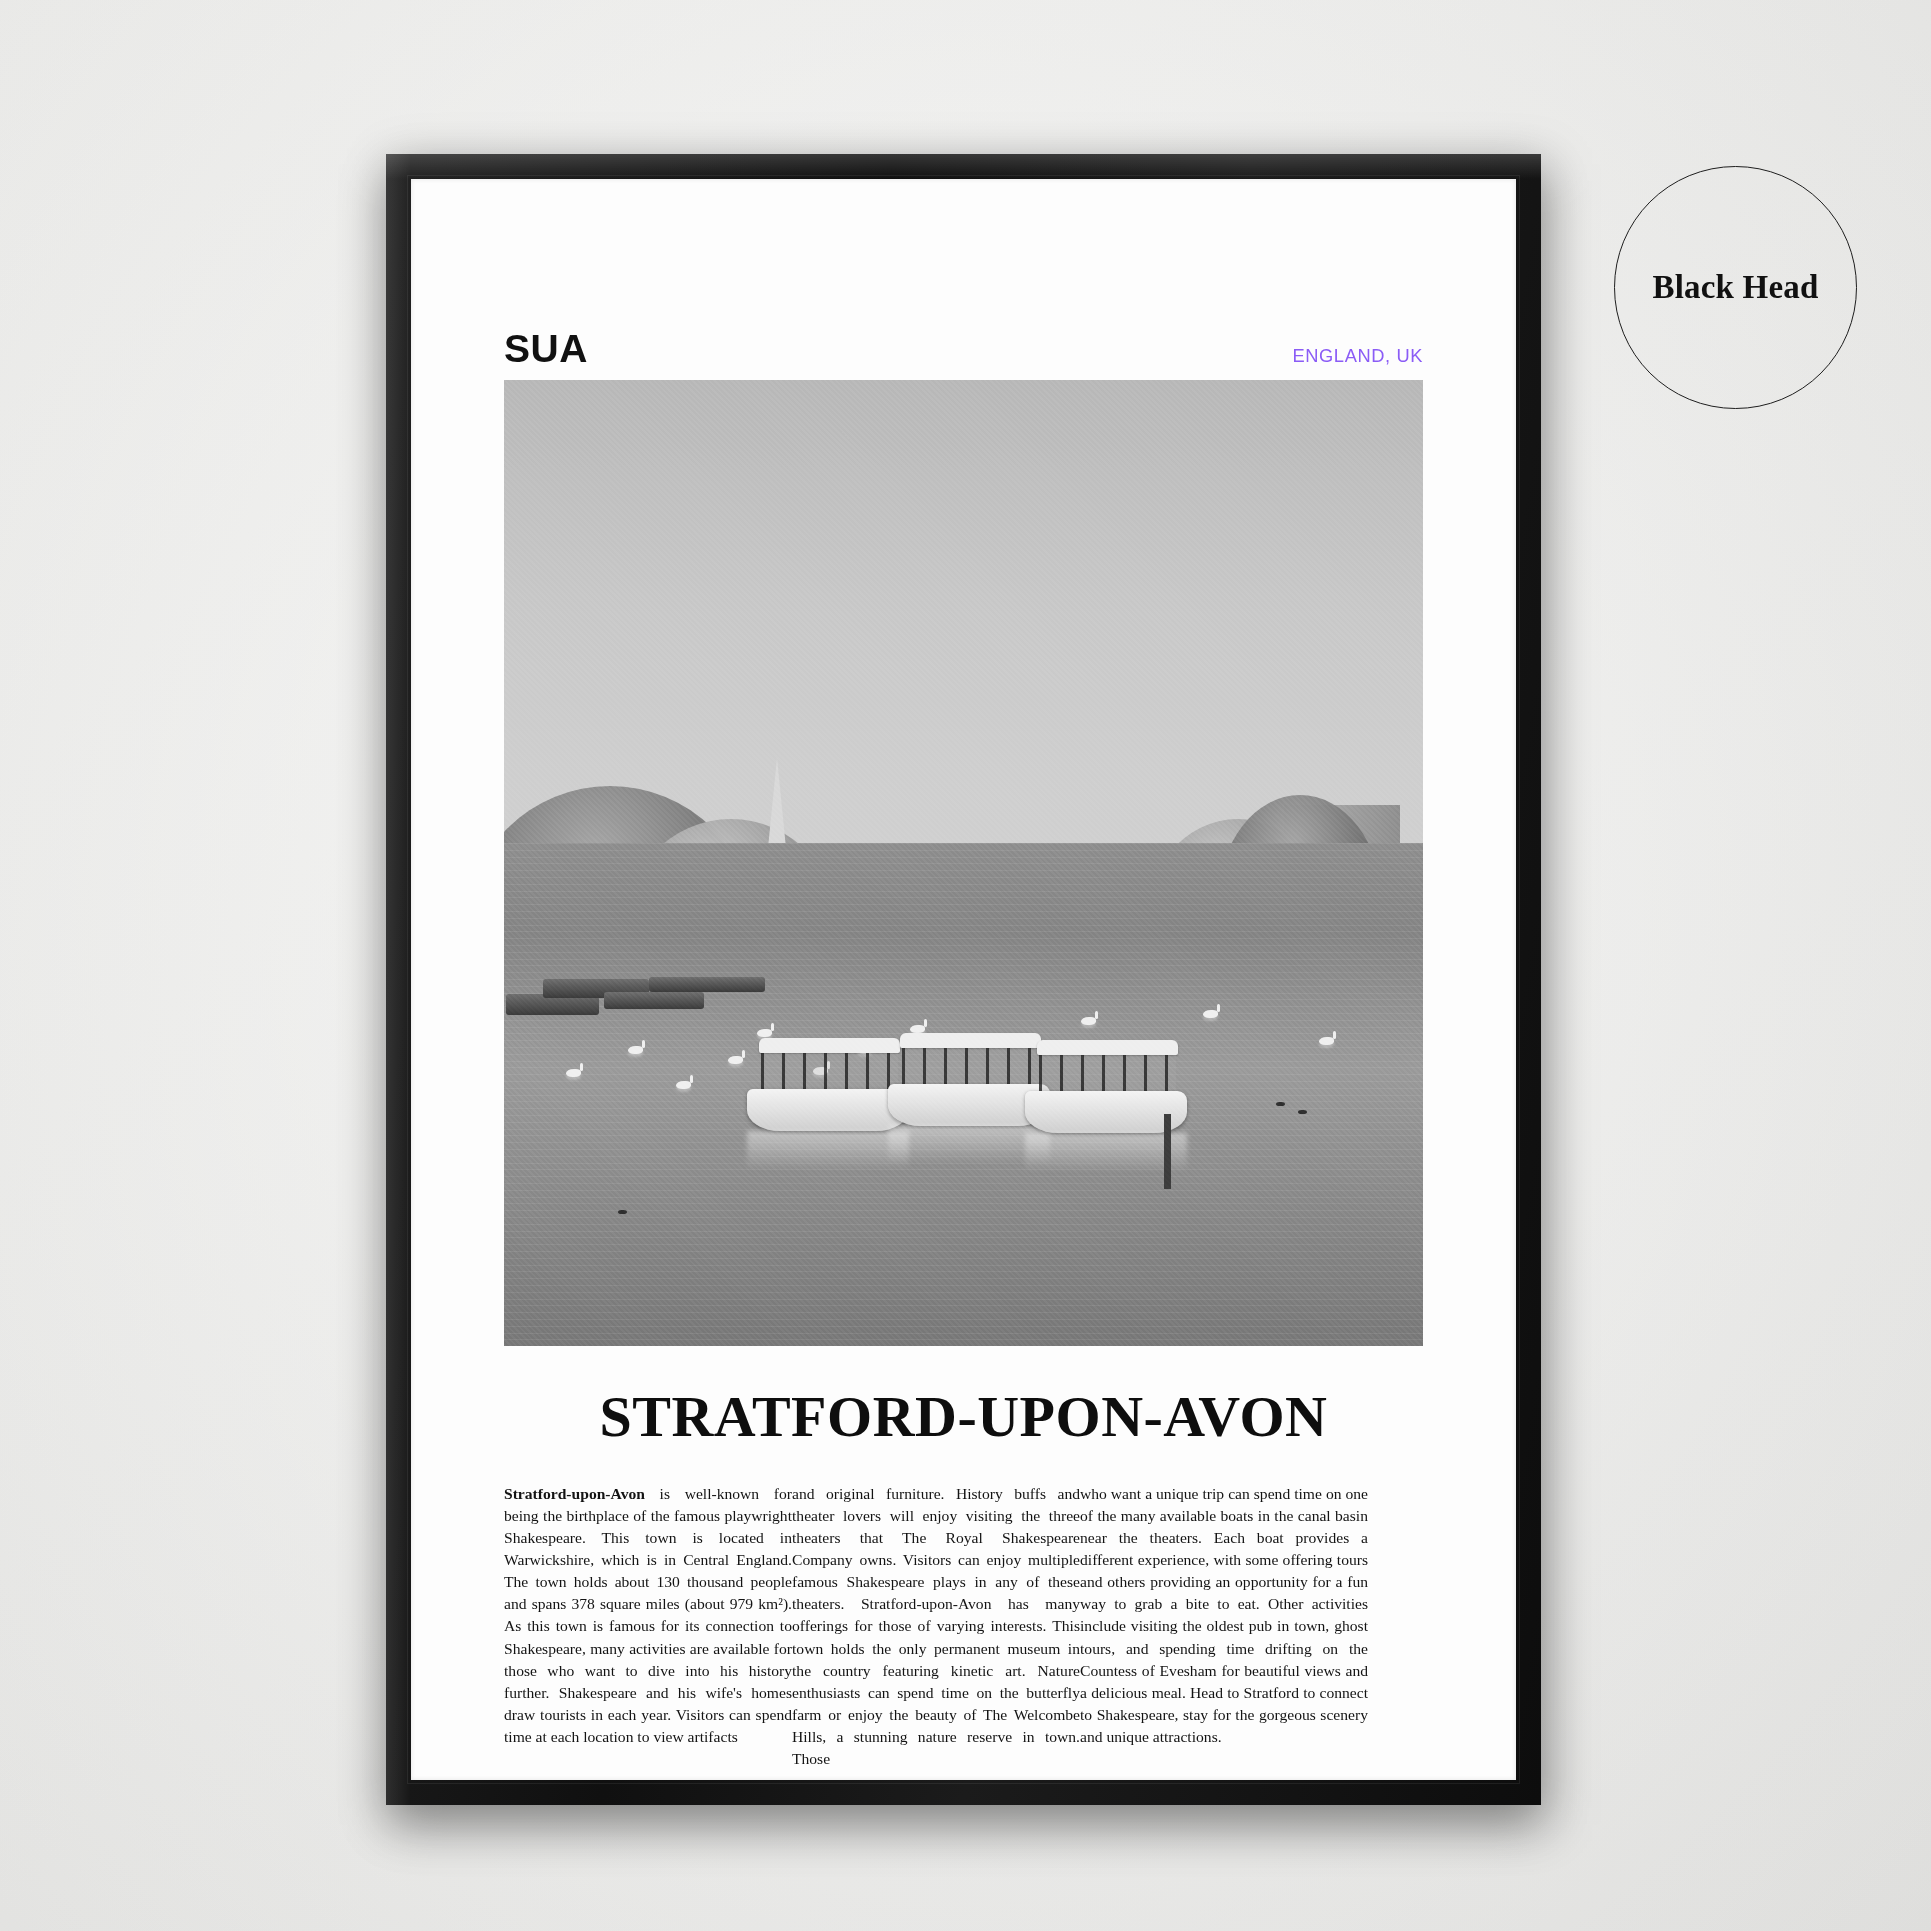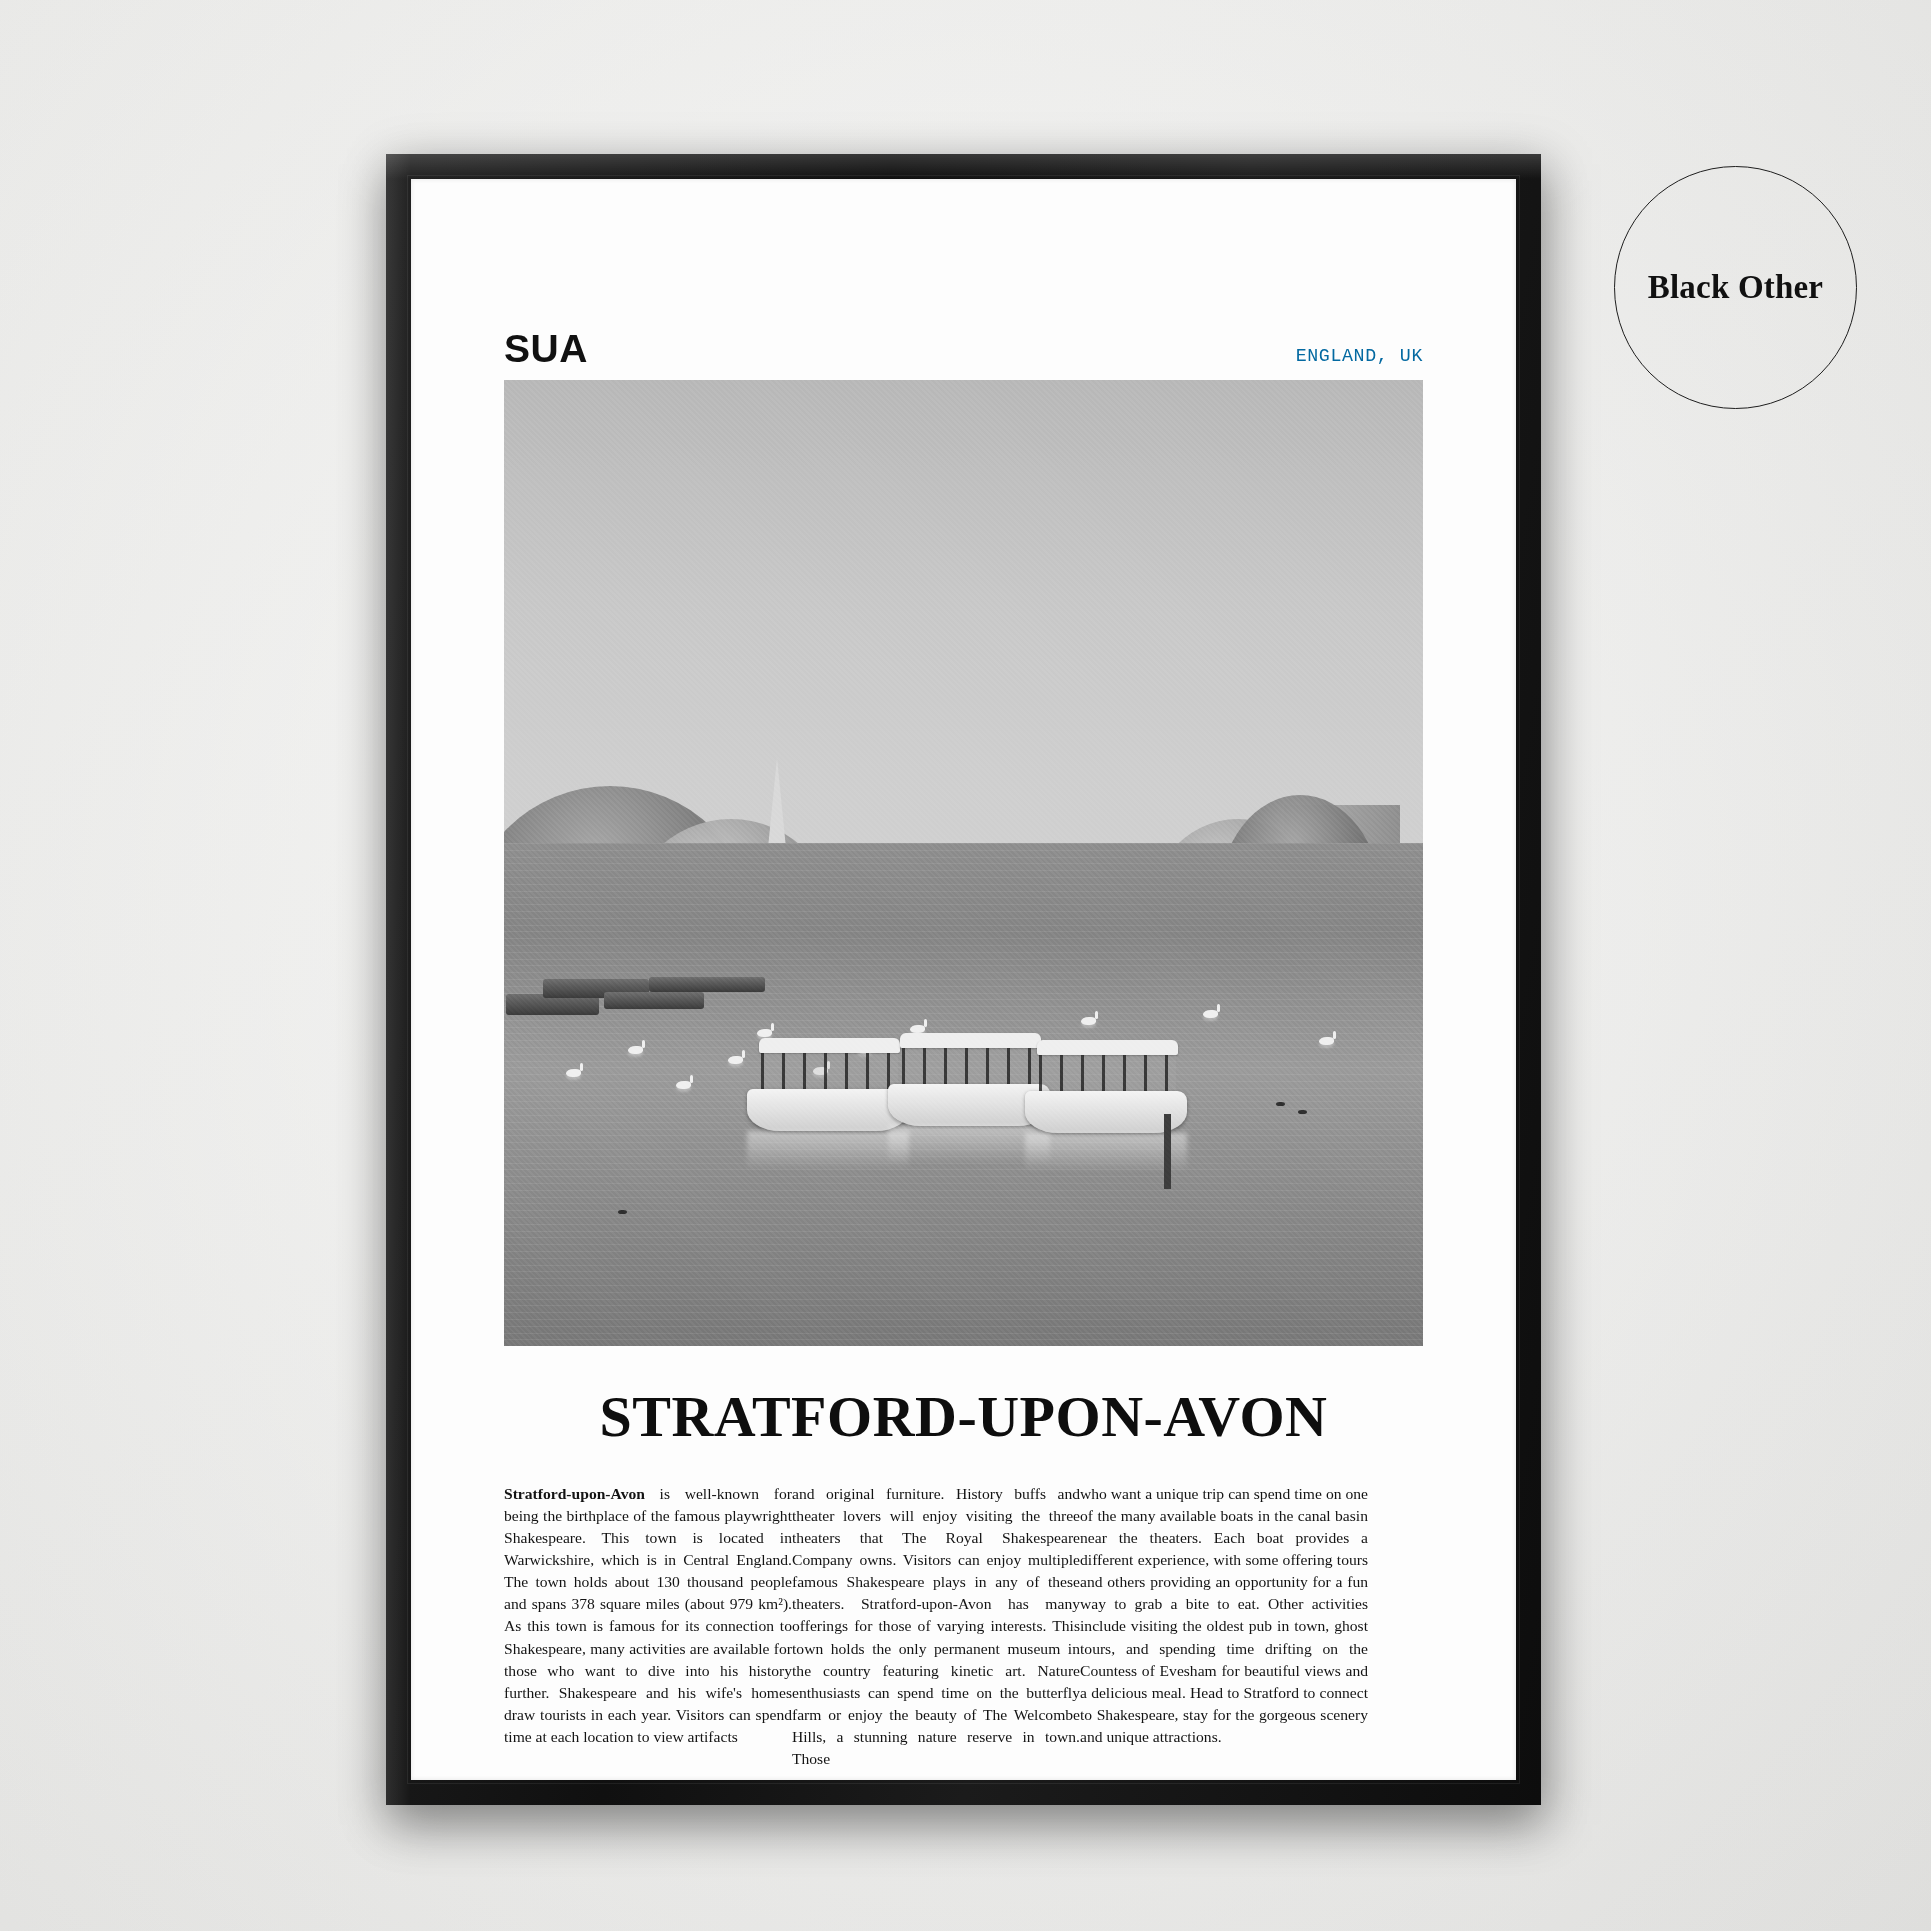--- a/index.html
+++ b/index.html
@@ -363,7 +363,7 @@
   <div id="wall-vignette"></div>
 
   <div id="badge">
-    <span id="badge-label">Black Other</span>
+    <span id="badge-label">Black Head</span>
   </div>
 
   <div id="frame-shadow"></div>

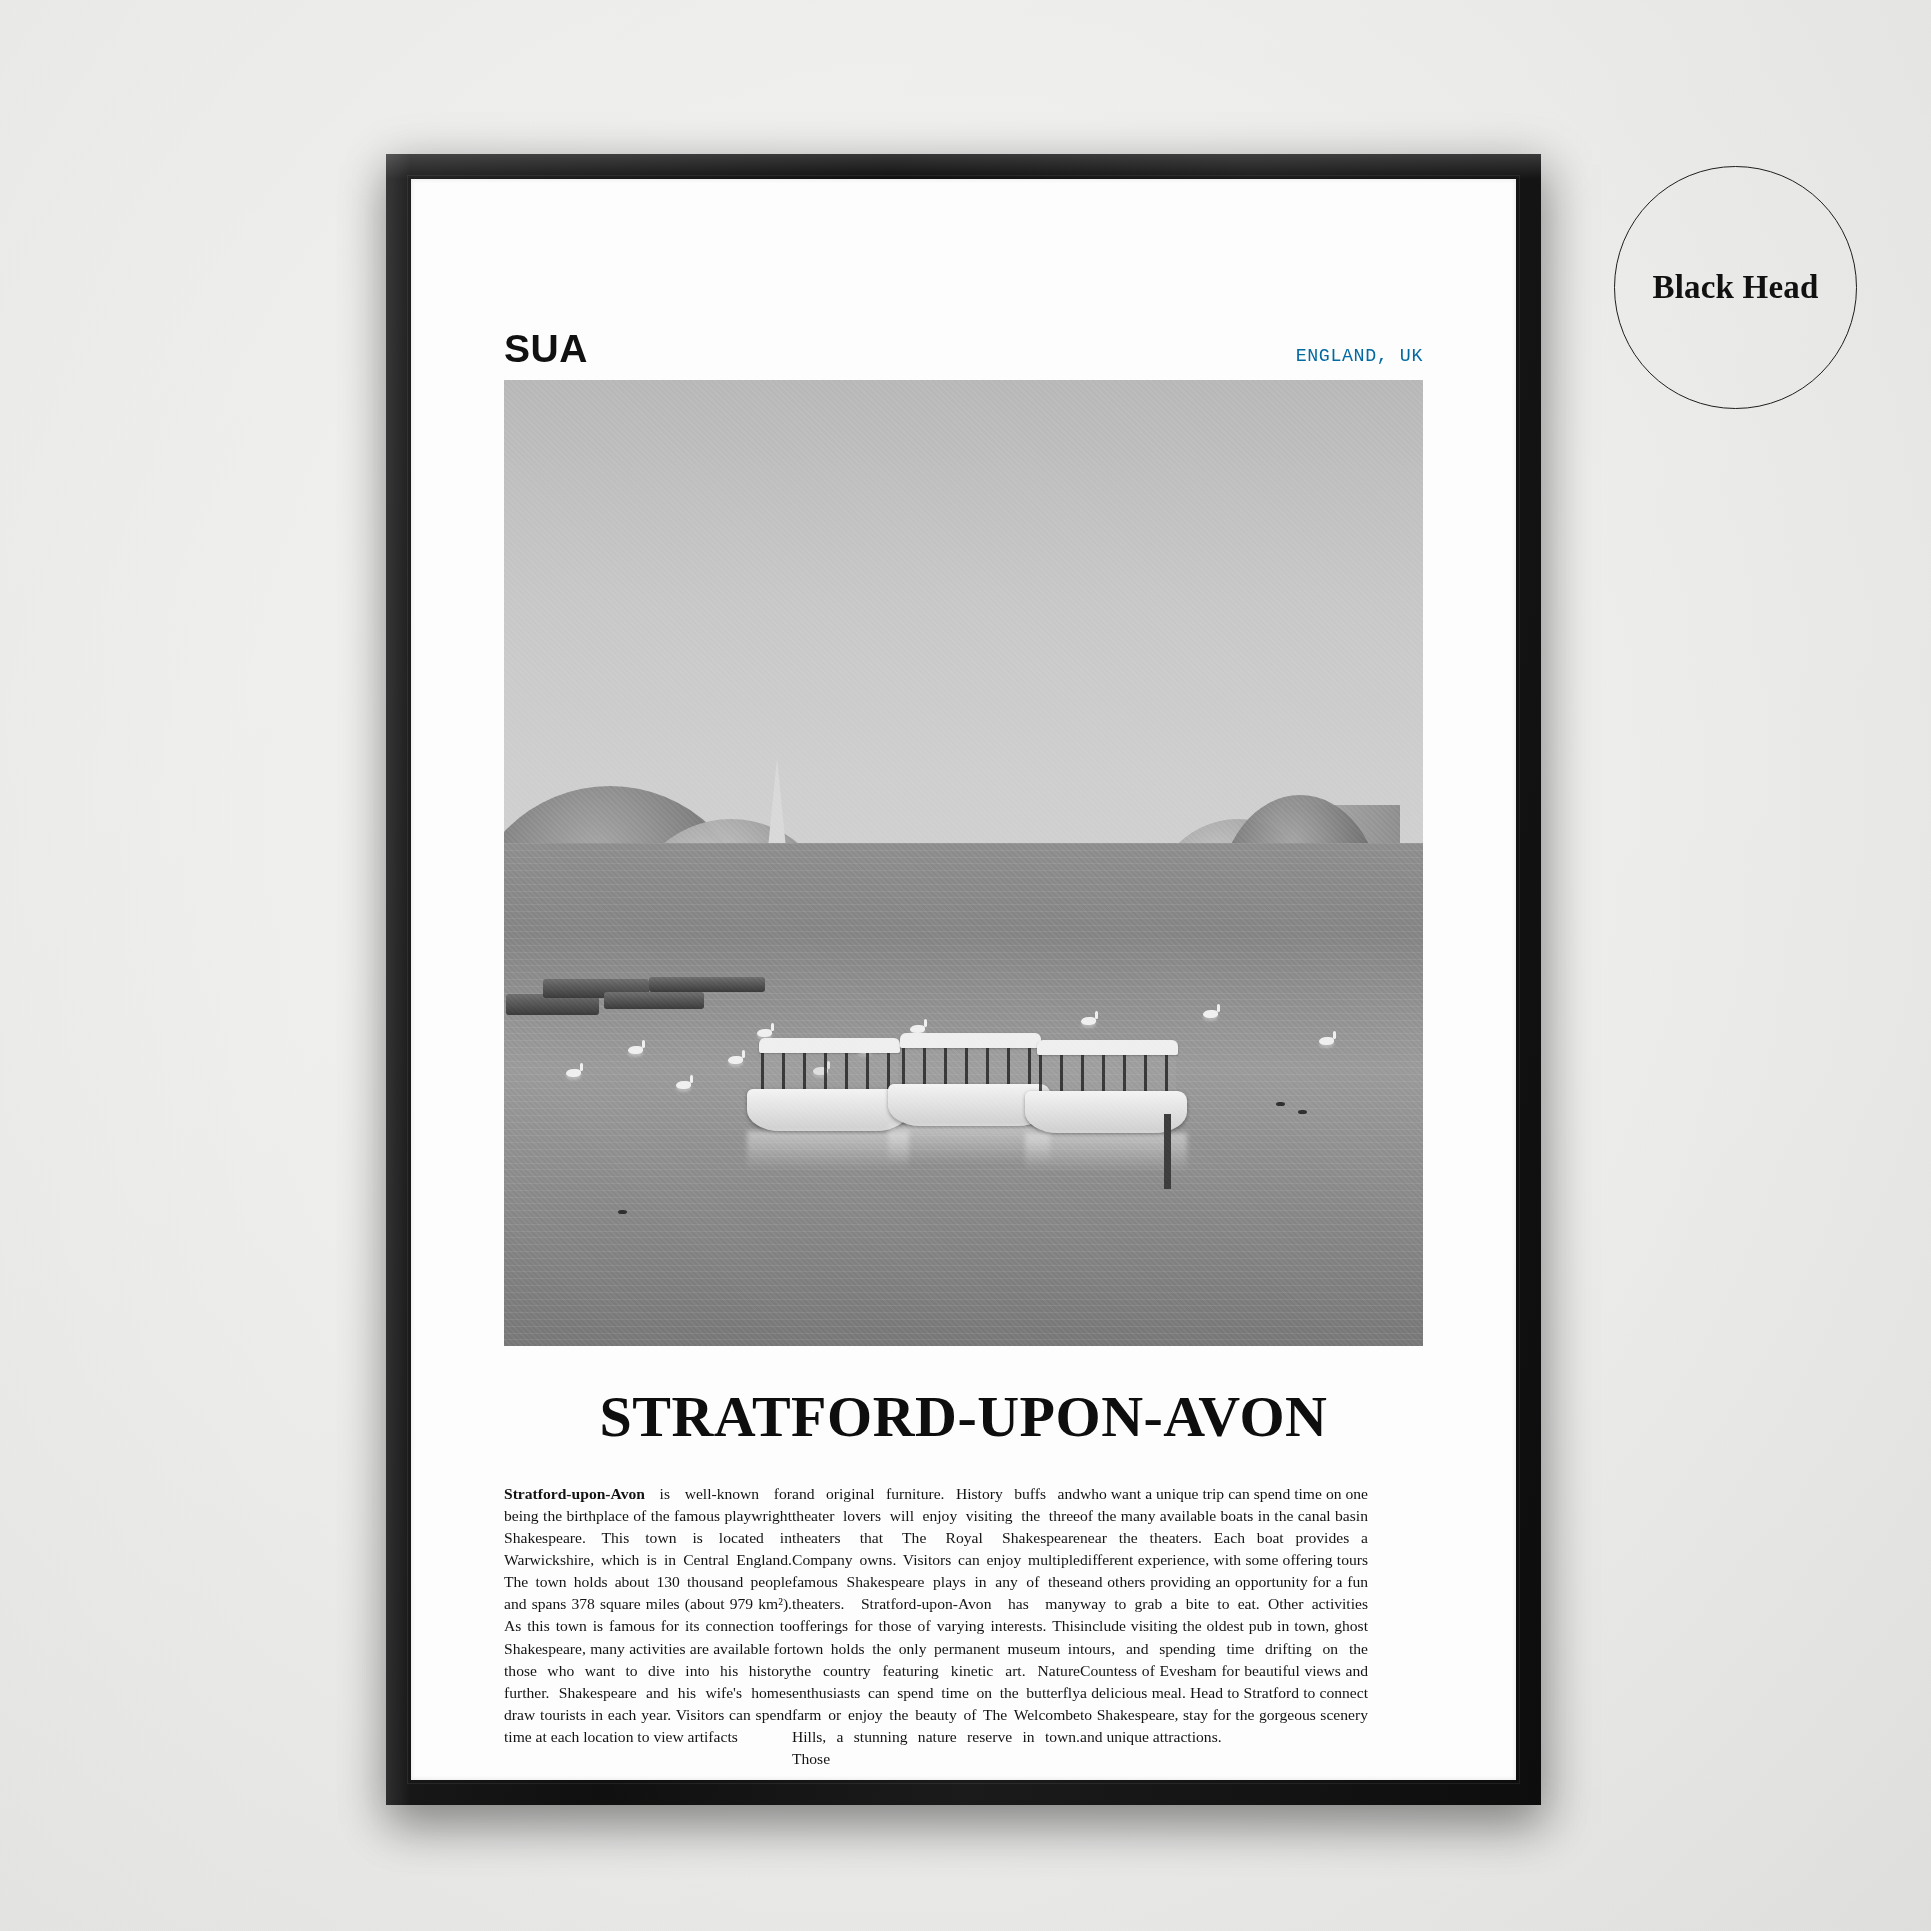--- a/index.html
+++ b/index.html
@@ -107,10 +107,10 @@
     line-height: 1;
   }
   #poster-location {
-    font-family: Liberation Mono, monospace;
+    font-family: Liberation Sans, sans-serif;
     font-size: 18.3px;
     letter-spacing: 0.6px;
-    color: #0369a1;
+    color: #8b5cf6;
     line-height: 1;
     padding-bottom: 2.9px;
   }

